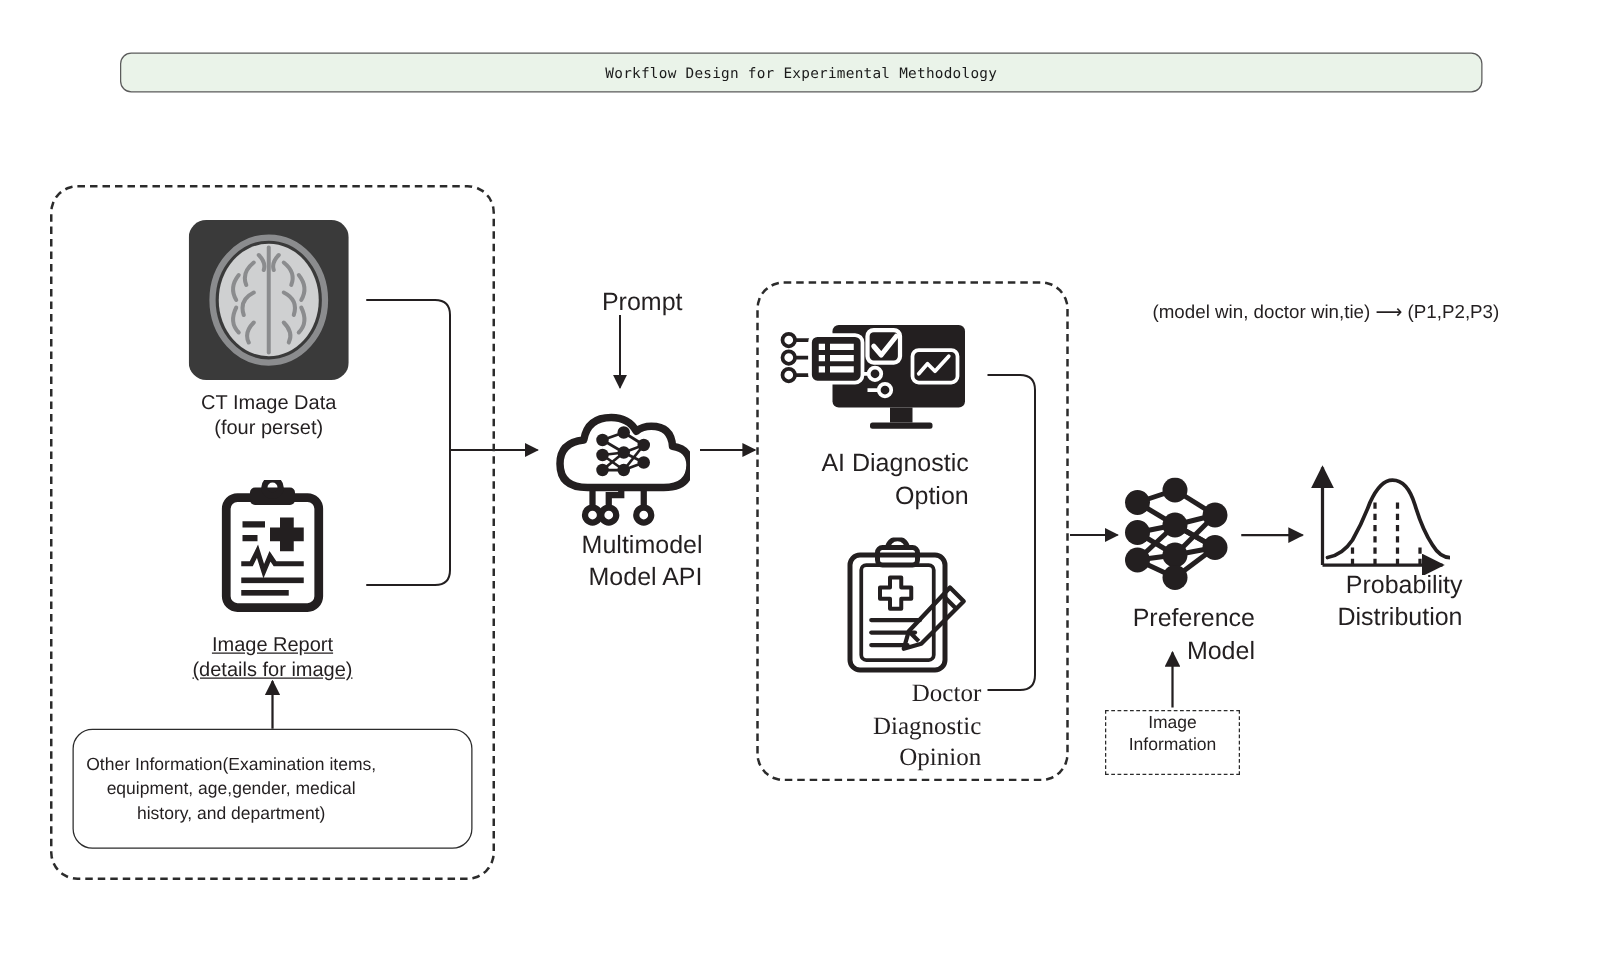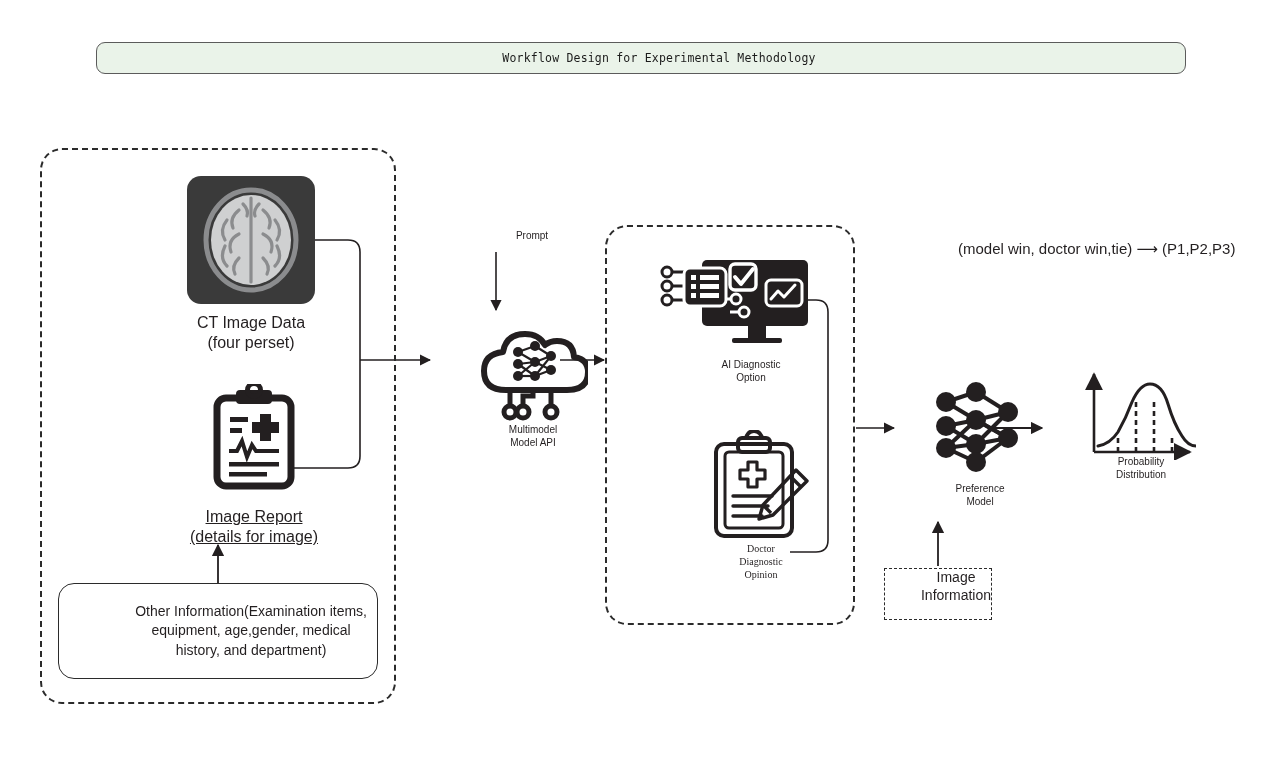--- a/index.html
+++ b/index.html
@@ -20,7 +20,7 @@
     width: 1280px;
     height: 780px;
   }
-  .abs { position: absolute; padding-left: 36px; }
+  .abs { position: absolute; }
 
   
   #title-banner {

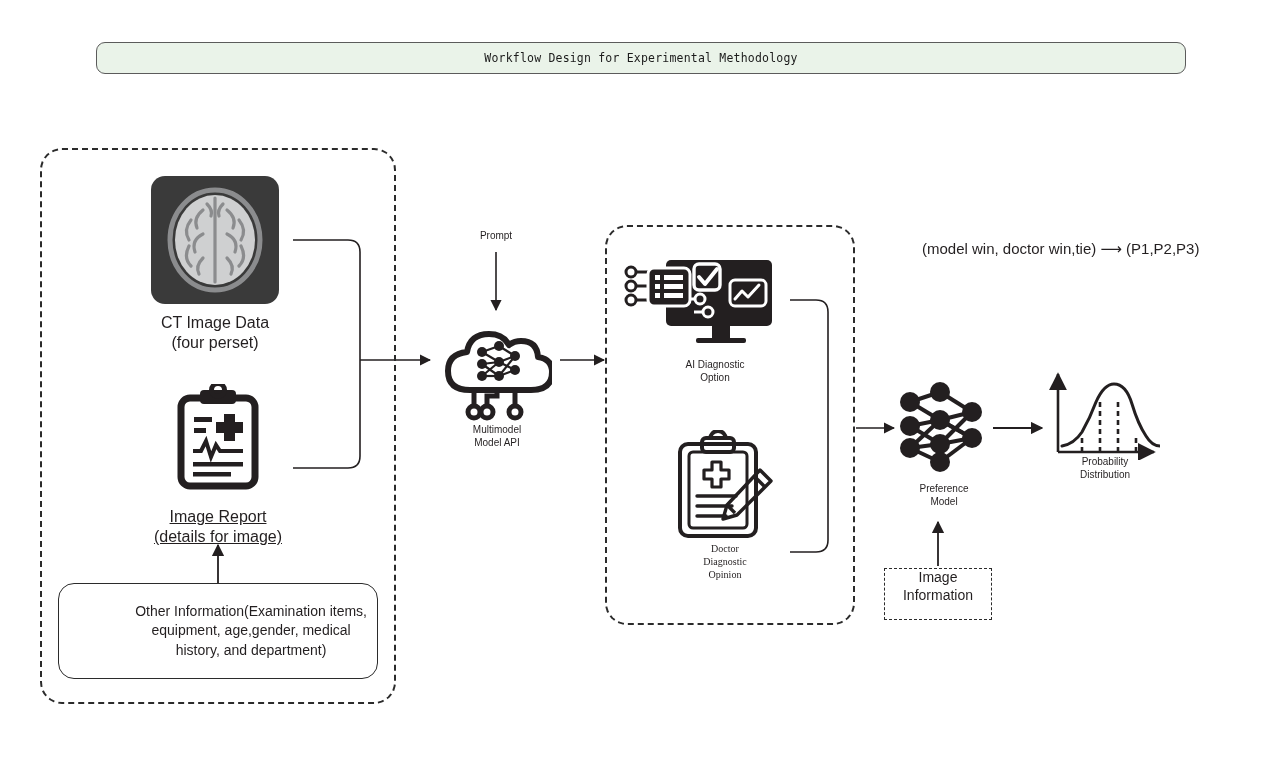--- a/index.html
+++ b/index.html
@@ -64,7 +64,7 @@
     font-family: "Liberation Sans", sans-serif;
   }
   .label-16 { font-size: 16px; }
-  .label-15 { font-size: 10px; }
+  .label-15 { font-size: 20px; text-align: right; }
 
   
   #other-info-box {

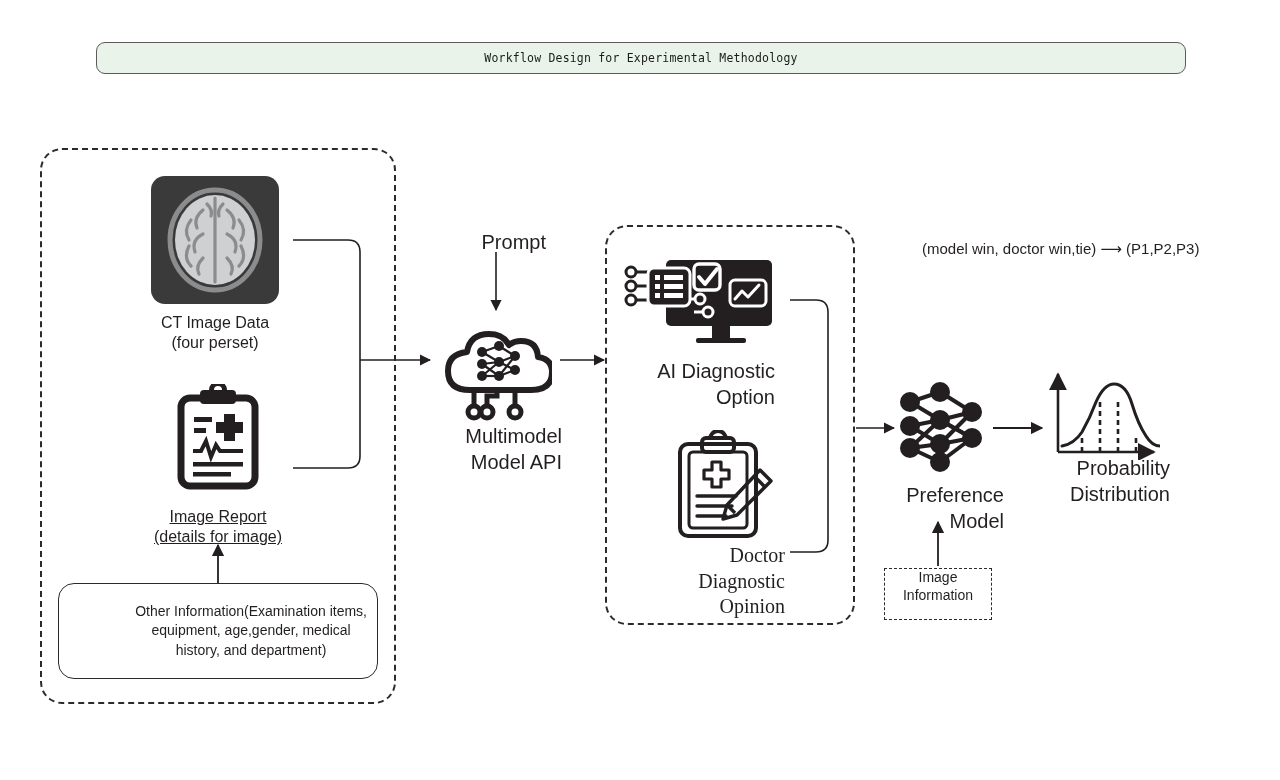--- a/index.html
+++ b/index.html
@@ -77,7 +77,7 @@
     border-radius: 16px;
     display: flex;
     align-items: center;
-    justify-content: flex-end;
+    justify-content: flex-start;
     padding: 0 10px;
   }
   #other-info-text {

